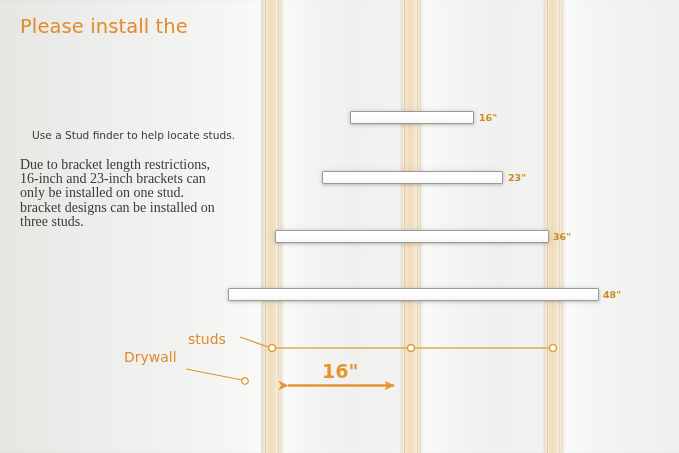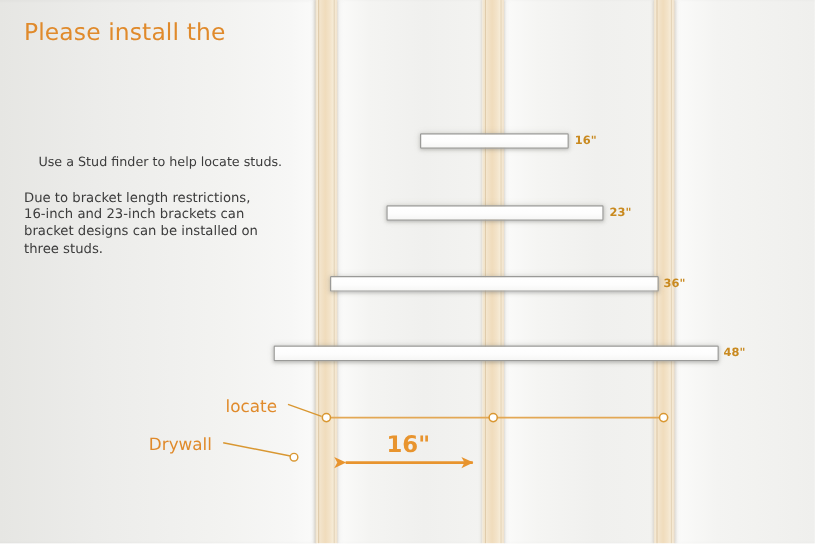--- a/index.html
+++ b/index.html
@@ -107,8 +107,9 @@
     top: 158px;
     width: 252px;
     color: #3b3b3b;
-    font-size: 11px;
+    font-size: 14px;
     line-height: 14.2px;
+    font-family: Liberation Serif, serif;
   }
   #body-text .bline { display: block; white-space: nowrap; }
 

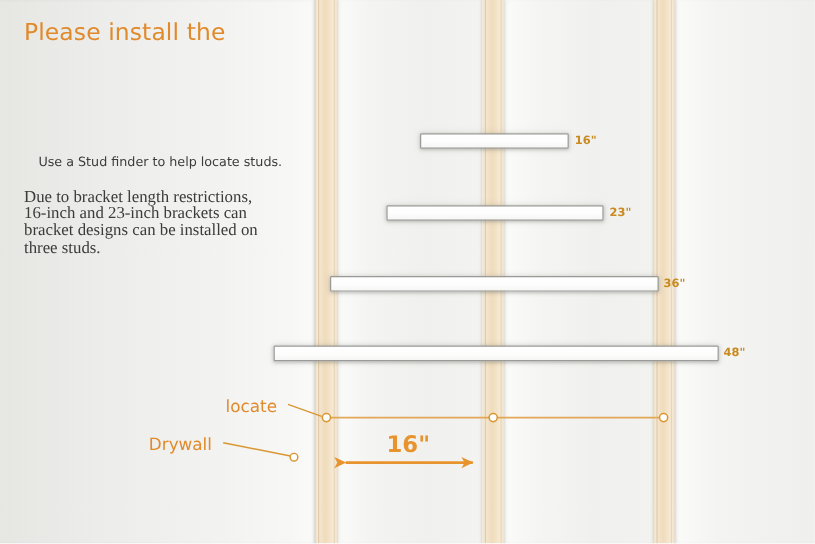--- a/index.html
+++ b/index.html
@@ -194,6 +194,7 @@
   <div id="body-text">
     <span class="bline">Due to bracket length restrictions,</span>
     <span class="bline">16-inch and 23-inch brackets can</span>
+    <span class="bline">only be installed on one stud.</span>
     <span class="bline">bracket designs can be installed on</span>
     <span class="bline">three studs.</span>
   </div>

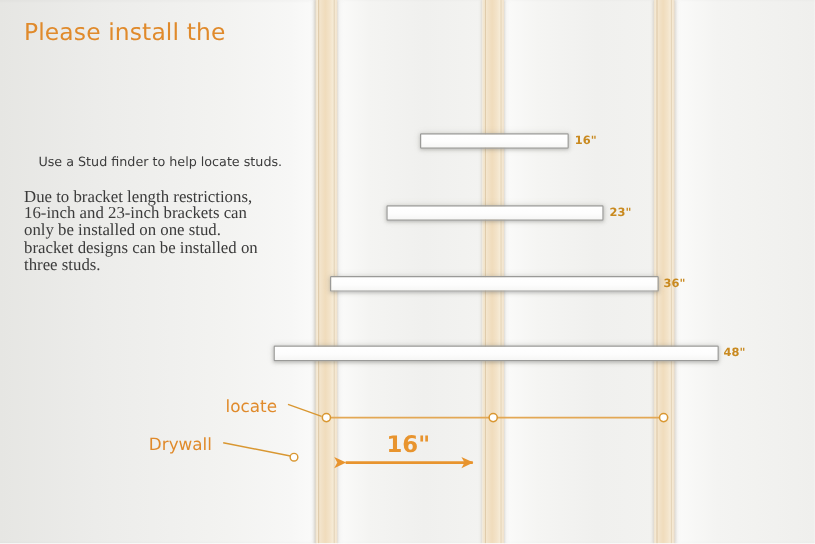--- a/index.html
+++ b/index.html
@@ -236,7 +236,7 @@
     <line x1="288" y1="385.5" x2="394" y2="385.5" stroke="#E8942E" stroke-width="2.4" marker-start="url(#arrow-left)" marker-end="url(#arrow-right)"></line>
   </svg>
 
-  <div class="ann-label" id="label-studs">locate</div>
+  <div class="ann-label" id="label-studs">studs</div>
   <div class="ann-label" id="label-drywall">Drywall</div>
   <div id="dim-text">16"</div>
 

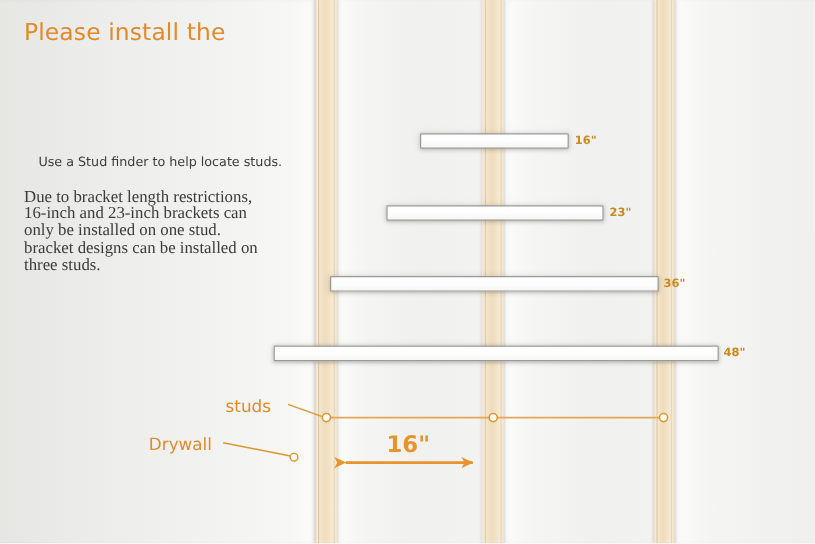--- a/index.html
+++ b/index.html
@@ -159,7 +159,7 @@
     white-space: nowrap;
   }
   #label-studs { left: 188px; top: 331px; }
-  #label-drywall { left: 124px; top: 363px; }
+  #label-drywall { left: 124px; top: 349px; }
 
   #dim-text {
     position: absolute;

